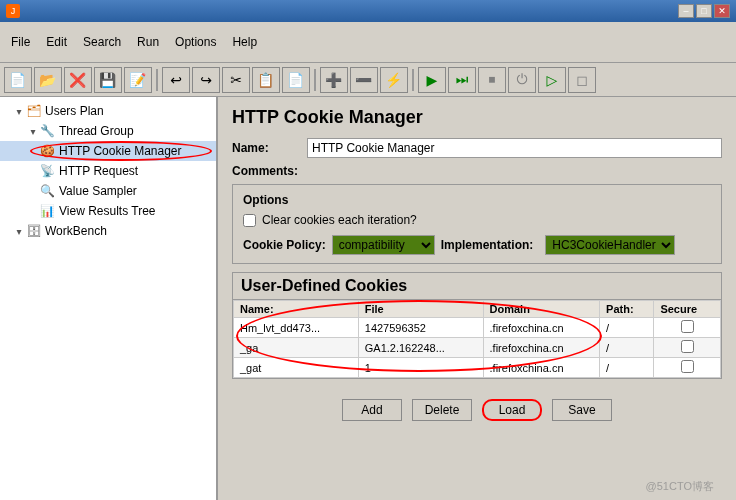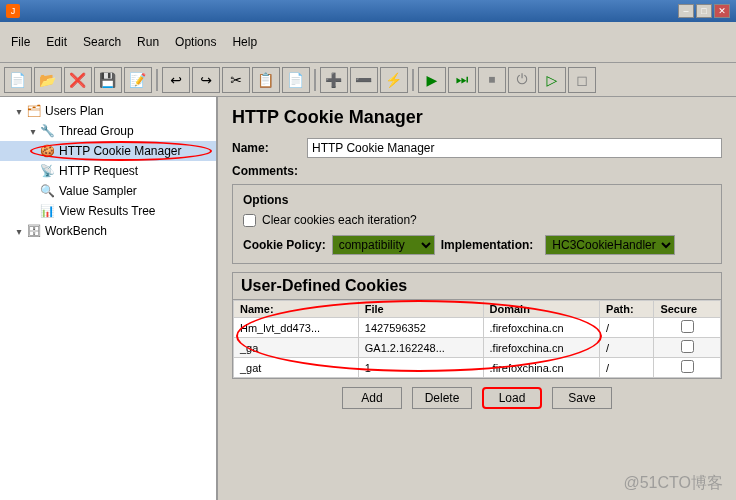--- a/index.html
+++ b/index.html
@@ -247,7 +247,7 @@
       display: flex;
       justify-content: center;
       gap: 10px;
-      margin-top: 8px;
+      margin-top: 20px;
     }
     .action-btn {
       min-width: 60px;

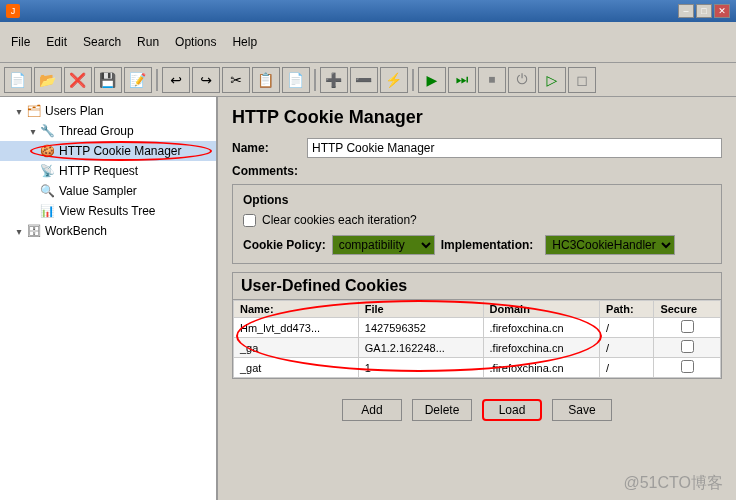--- a/index.html
+++ b/index.html
@@ -260,7 +260,7 @@
     }
     .action-btn.highlighted {
       border: 2px solid red;
-      border-radius: 4px;
+      border-radius: 10px;
     }
 
     

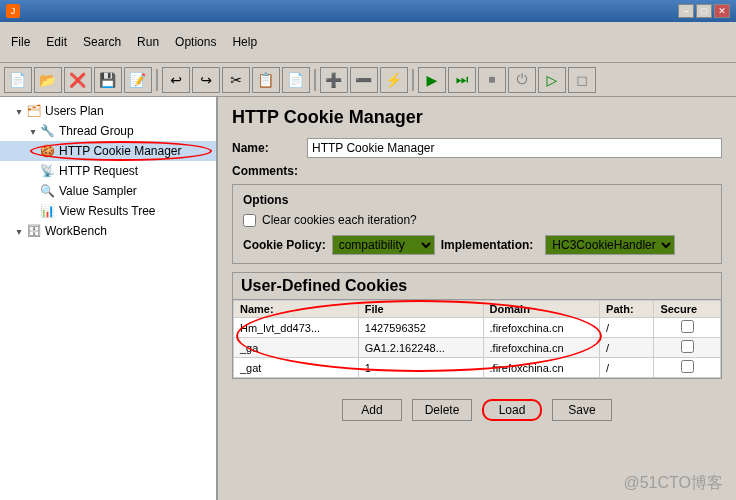--- a/index.html
+++ b/index.html
@@ -267,9 +267,9 @@
     .watermark {
       position: absolute;
       bottom: 6px;
-      right: 13px;
+      right: 22px;
       color: #888;
-      font-size: 16px;
+      font-size: 11px;
       opacity: 0.7;
     }
 

